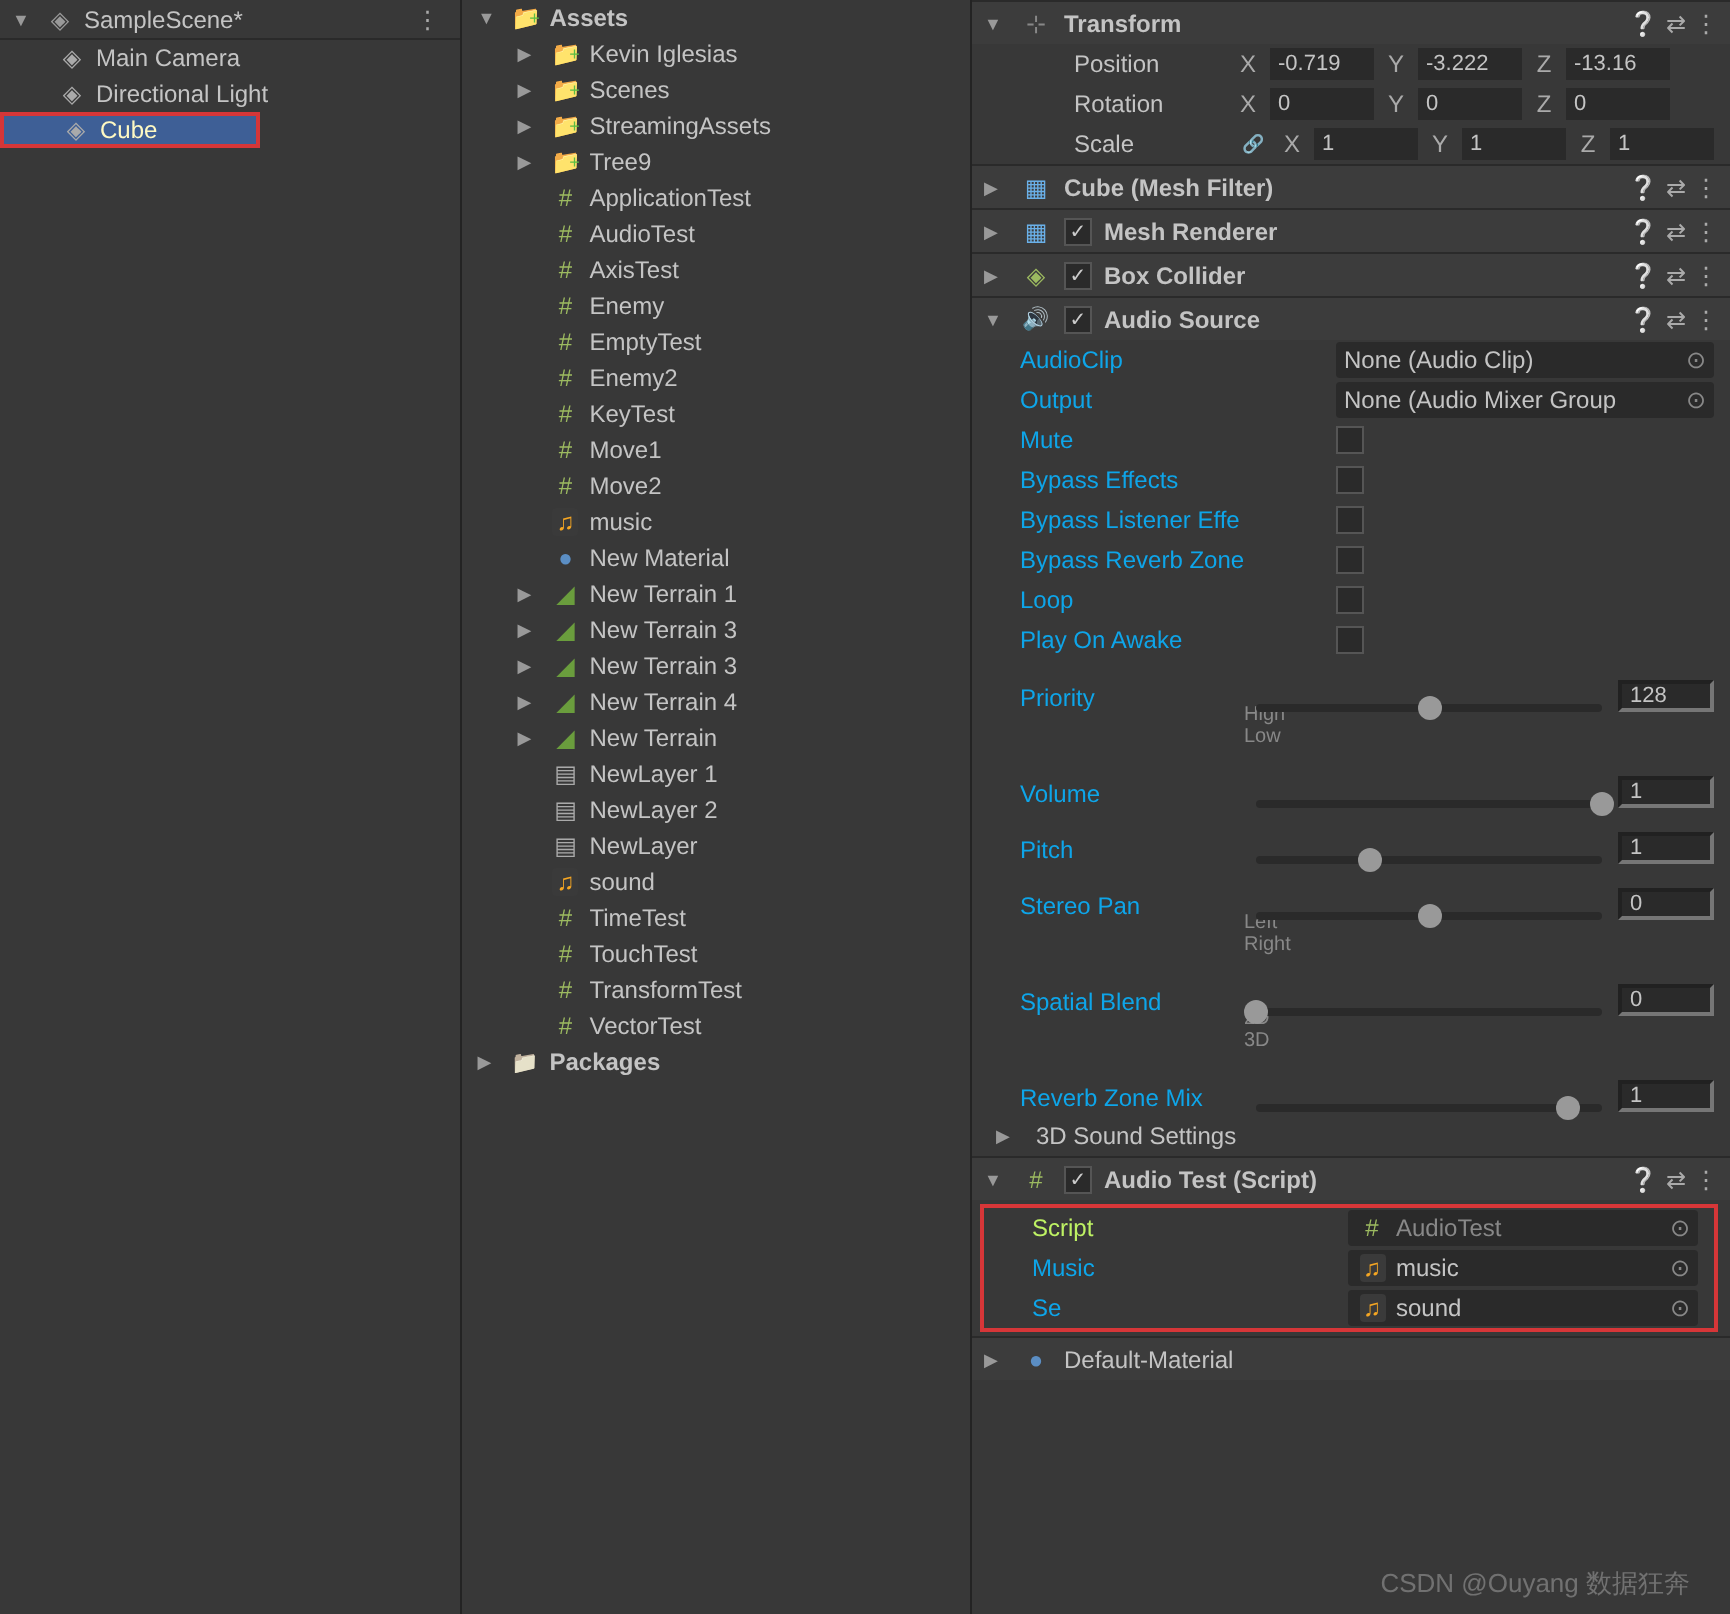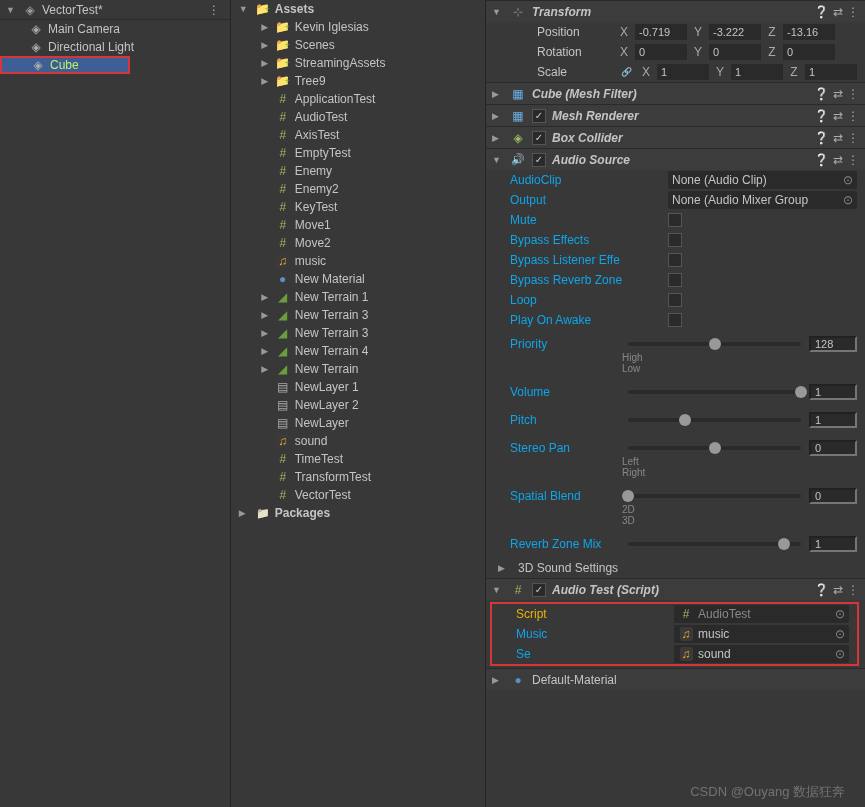--- a/index.html
+++ b/index.html
@@ -65,7 +65,7 @@
   <div class="scene-header">
     <span class="foldout">▼</span>
     <span class="icon scene-icon"></span>
-    <span>VectorTest*</span>
+    <span>SampleScene*</span>
     <span class="menu-dots" style="margin-left:auto">⋮</span>
   </div>
   <div class="row indent1">

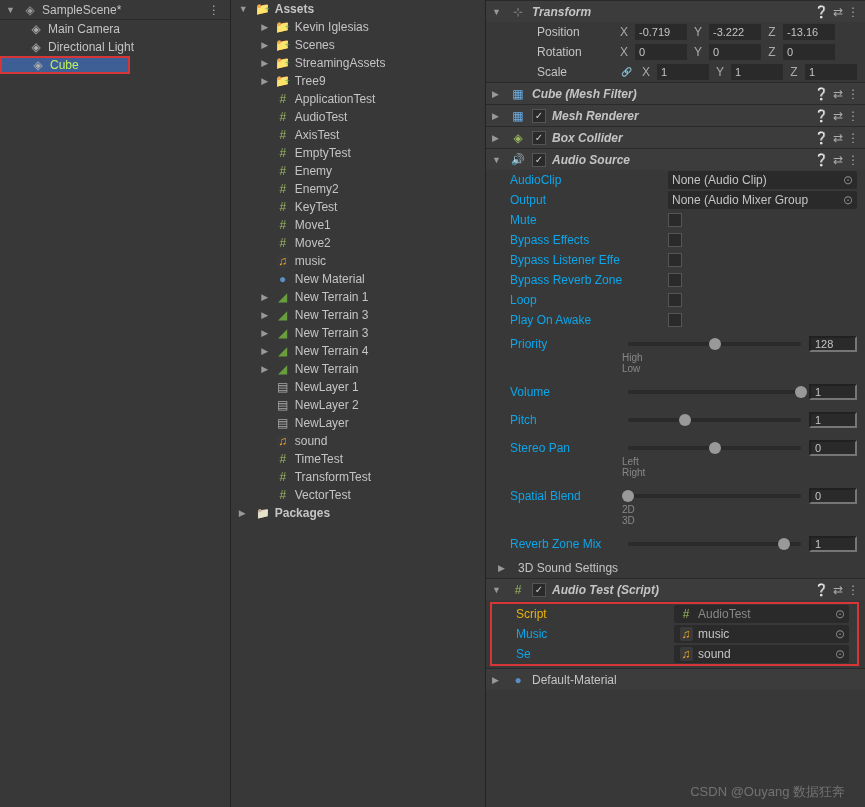--- a/index.html
+++ b/index.html
@@ -28,7 +28,7 @@
 .highlight-red { border:2px solid #d63638; }
 
 .comp-header { display:flex; align-items:center; height:22px; padding:2px 6px; background:#3c3c3c; border-top:1px solid #2a2a2a; gap:6px; }
-.comp-header .title { flex:1; font-weight:bold;font-style:italic; }
+.comp-header .title { flex:1; font-weight:bold; }
 .comp-icons { display:flex; gap:4px; color:#aaa; }
 .comp-icons span { cursor:pointer; }
 .checkbox { width:14px; height:14px; background:#2a2a2a; border:1px solid #555; display:inline-flex; align-items:center; justify-content:center; cursor:pointer; }

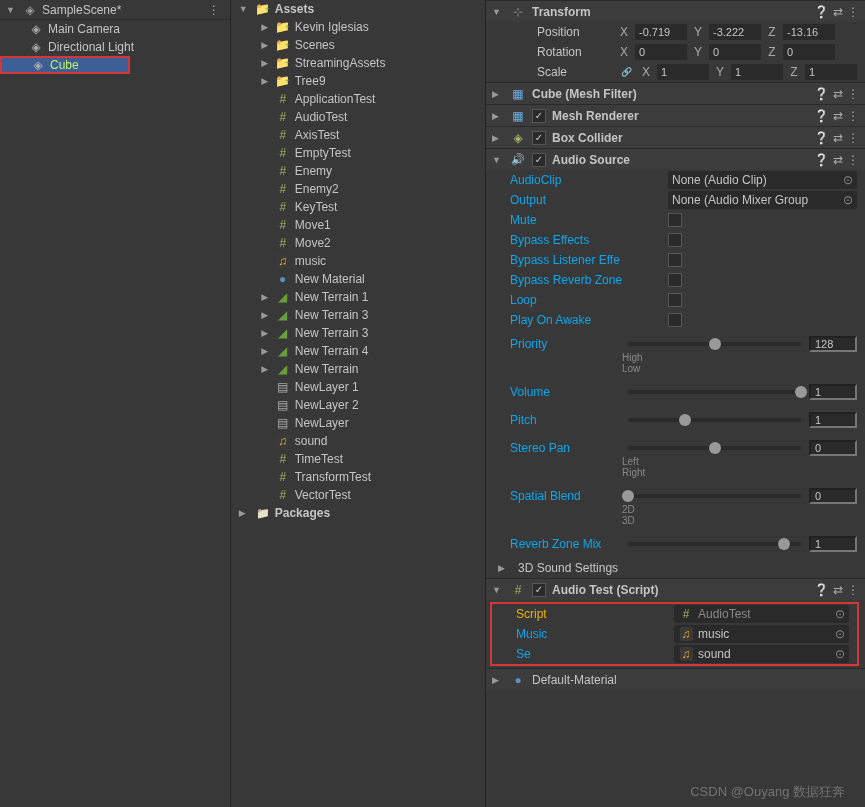--- a/index.html
+++ b/index.html
@@ -10,7 +10,7 @@
 .inspector { flex:1; }
 .row { display:flex; align-items:center; height:18px; padding:1px 4px; gap:4px; cursor:pointer; }
 .row.selected { background:#3e5f96; color:#bef264; }
-.row.indent1 { padding-left:28px;text-align:center; }
+.row.indent1 { padding-left:28px; }
 .foldout { width:12px; color:#999; font-size:9px; }
 .icon { width:16px; height:16px; display:inline-flex; align-items:center; justify-content:center; font-size:12px; }
 .cube-icon::before { content:"◈"; color:#aaa; }

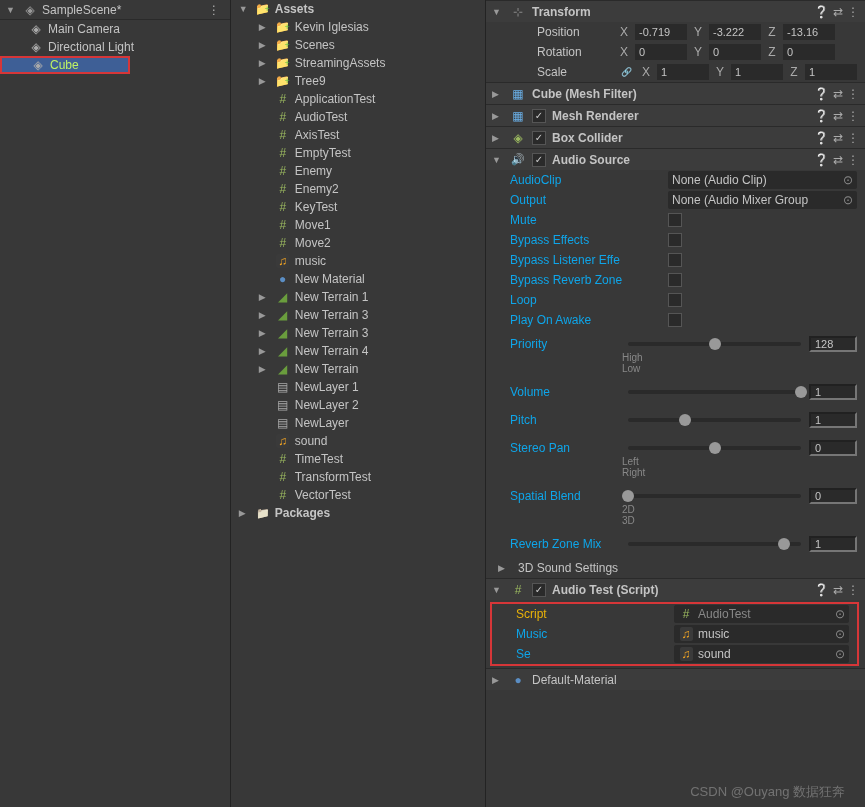--- a/index.html
+++ b/index.html
@@ -9,7 +9,7 @@
 .project { width:260px; border-right:1px solid #232323; }
 .inspector { flex:1; }
 .row { display:flex; align-items:center; height:18px; padding:1px 4px; gap:4px; cursor:pointer; }
-.row.selected { background:#3e5f96; color:#bef264; }
+.row.selected { background:#3e5f96; color:#fef9c3; }
 .row.indent1 { padding-left:28px; }
 .foldout { width:12px; color:#999; font-size:9px; }
 .icon { width:16px; height:16px; display:inline-flex; align-items:center; justify-content:center; font-size:12px; }

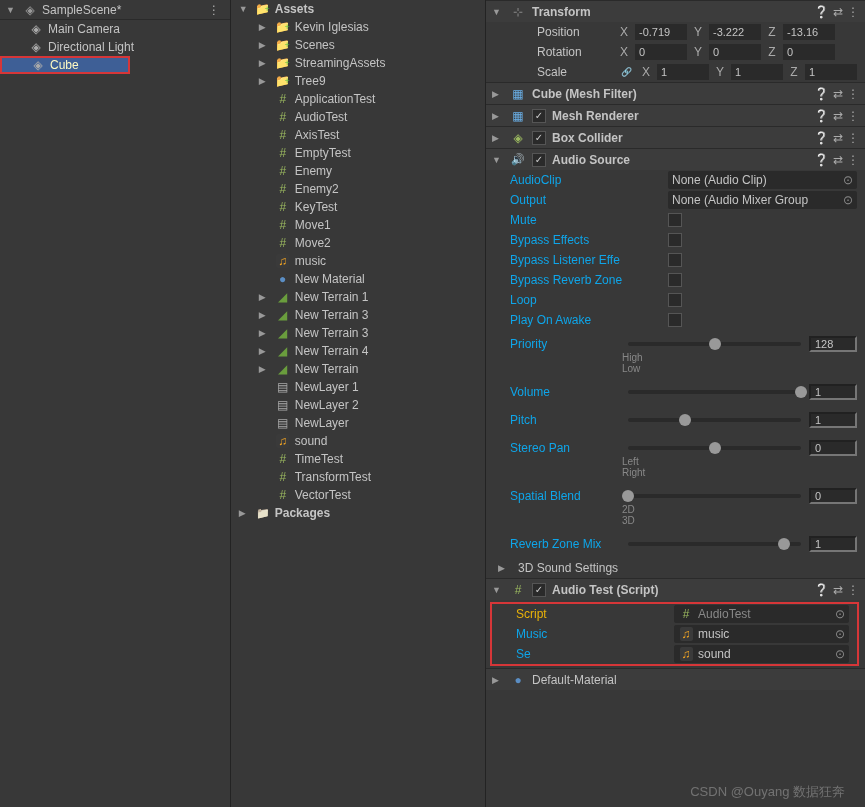--- a/index.html
+++ b/index.html
@@ -129,12 +129,12 @@
       <div class="row indent1">
         <span class="foldout"></span>
         <span class="icon script-icon"></span>
+        <span>Enemy</span>
+      </div>
+      <div class="row indent1">
+        <span class="foldout"></span>
+        <span class="icon script-icon"></span>
         <span>EmptyTest</span>
-      </div>
-      <div class="row indent1">
-        <span class="foldout"></span>
-        <span class="icon script-icon"></span>
-        <span>Enemy</span>
       </div>
       <div class="row indent1">
         <span class="foldout"></span>

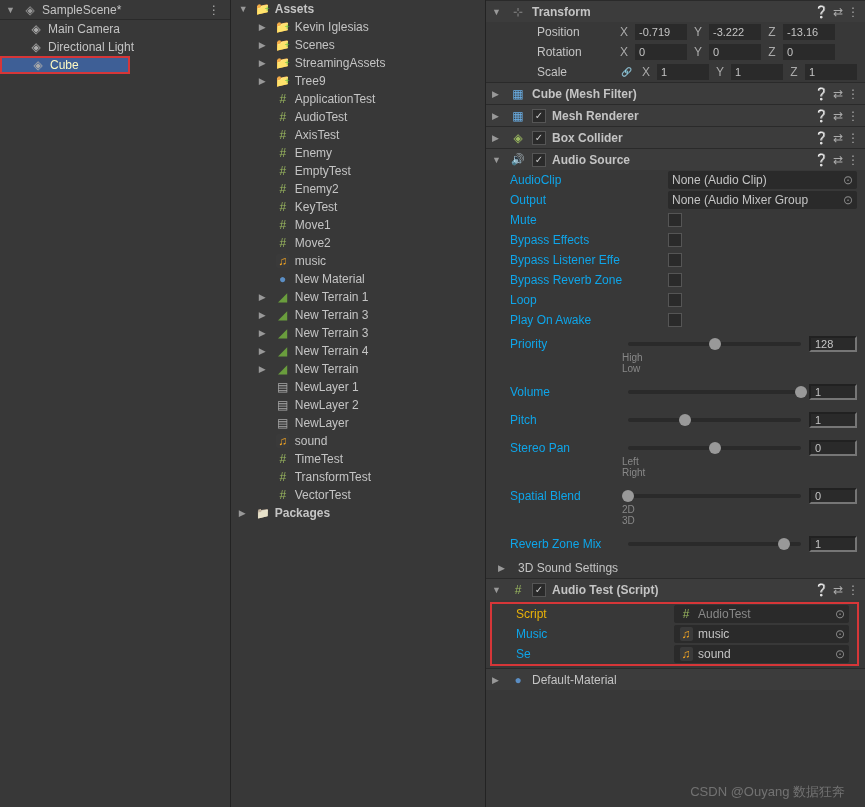--- a/index.html
+++ b/index.html
@@ -42,7 +42,7 @@
 .num-input { background:#2a2a2a; border:none; color:#c4c4c4; width:52px; height:16px; padding:1px 4px; font-size:11px; }
 .obj-field { background:#2a2a2a; display:flex; align-items:center; flex:1; height:18px; padding:0 4px; gap:4px; border-radius:2px; }
 .obj-field .picker { margin-left:auto; color:#888; cursor:pointer; }
-.slider-row { display:flex; align-items:center; padding:2px 8px 2px 24px; gap:8px; height:28px; }
+.slider-row { display:flex; align-items:flex-end; padding:2px 8px 2px 24px; gap:8px; height:28px; }
 .slider-row .prop-label { width:110px; }
 .slider-track { flex:1; height:4px; background:#2a2a2a; border-radius:2px; position:relative; }
 .slider-thumb { width:12px; height:12px; background:#999; border-radius:50%; position:absolute; top:-4px; transform:translateX(-50%); }

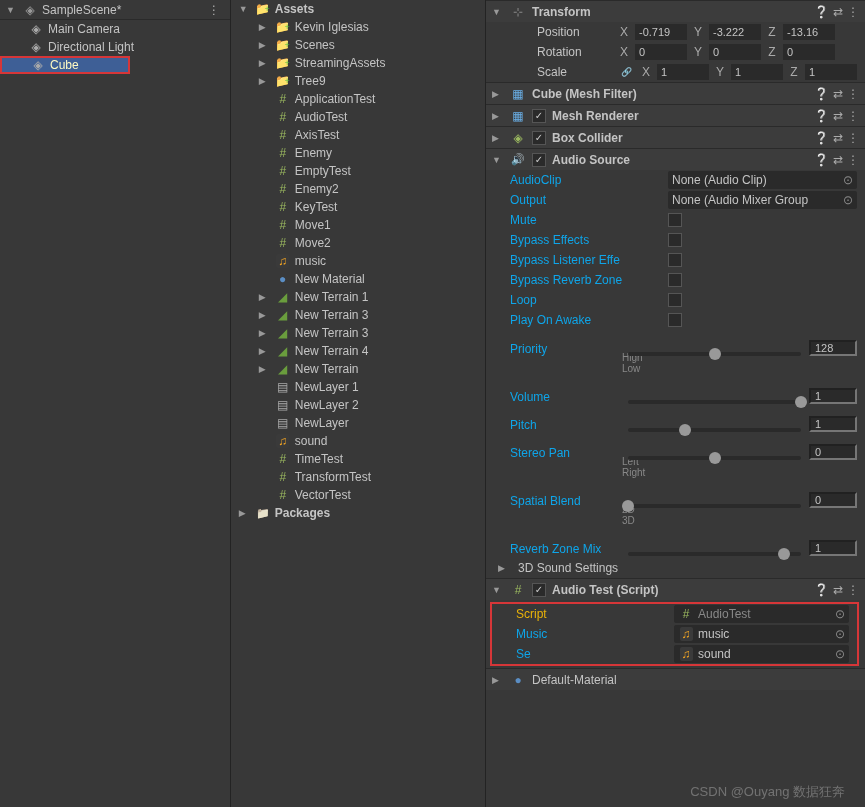--- a/index.html
+++ b/index.html
@@ -219,6 +219,11 @@
       <div class="row indent1">
         <span class="foldout"></span>
         <span class="icon script-icon"></span>
+        <span>TouchTest</span>
+      </div>
+      <div class="row indent1">
+        <span class="foldout"></span>
+        <span class="icon script-icon"></span>
         <span>TransformTest</span>
       </div>
       <div class="row indent1">

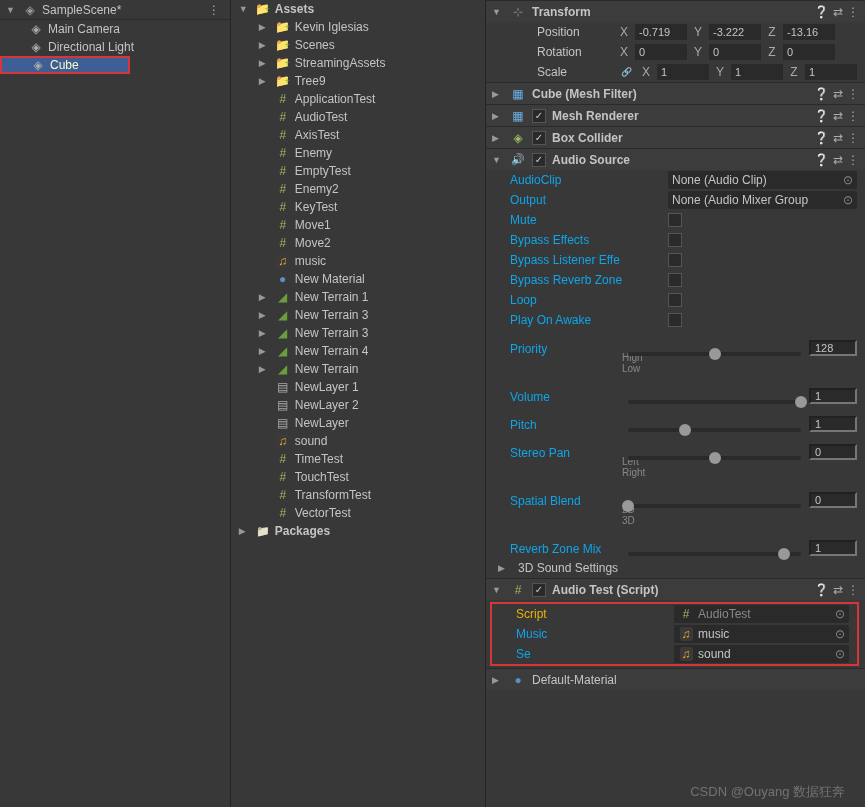--- a/index.html
+++ b/index.html
@@ -440,7 +440,7 @@
   </div>
   <div class="highlight-red" style="margin:2px 6px 2px 4px">
     <div class="prop-row">
-      <span class="prop-label" style="color:#eab308">Script</span>
+      <span class="prop-label" style="color:#bef264">Script</span>
       <div class="obj-field" style="color:#888">
           <span class="icon script-icon"></span>
           <span>AudioTest</span>

